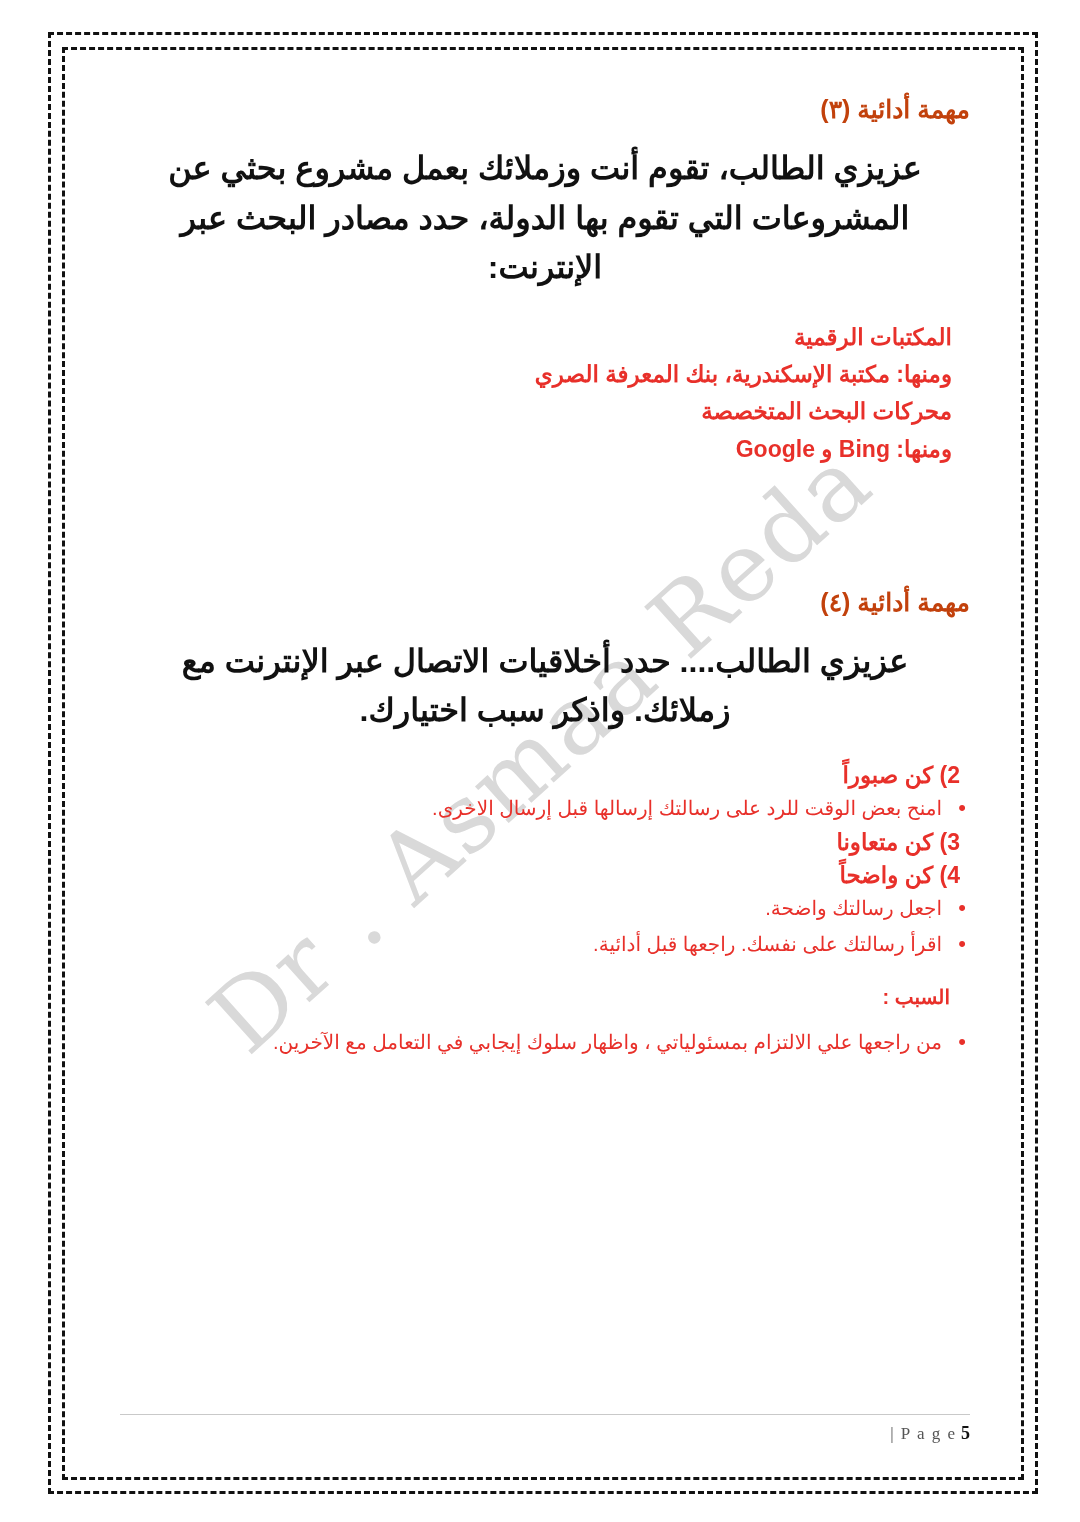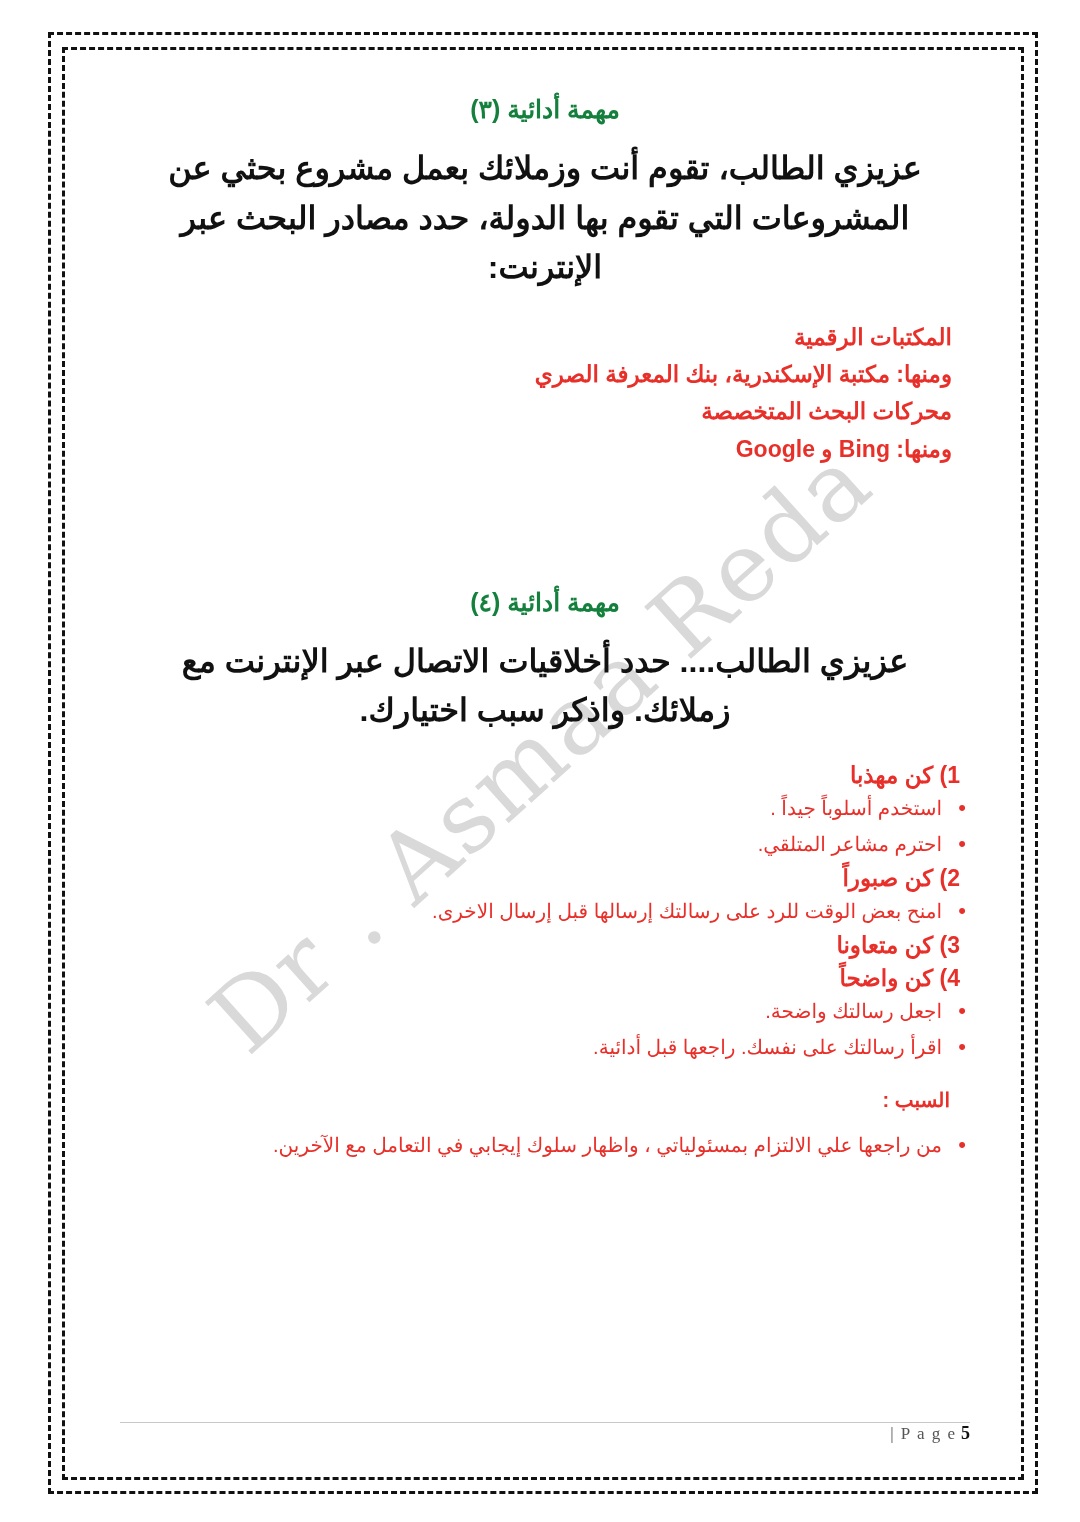--- a/index.html
+++ b/index.html
@@ -66,10 +66,9 @@
     letter-spacing: 2px;
   }
   h1.task-title {
-    color: #15803d;
+    color: #c2410c;
     font-size: 25px;
     font-weight: bold;
-    text-align: center;
     margin: 0 0 20px 0;
     direction: rtl;
   }

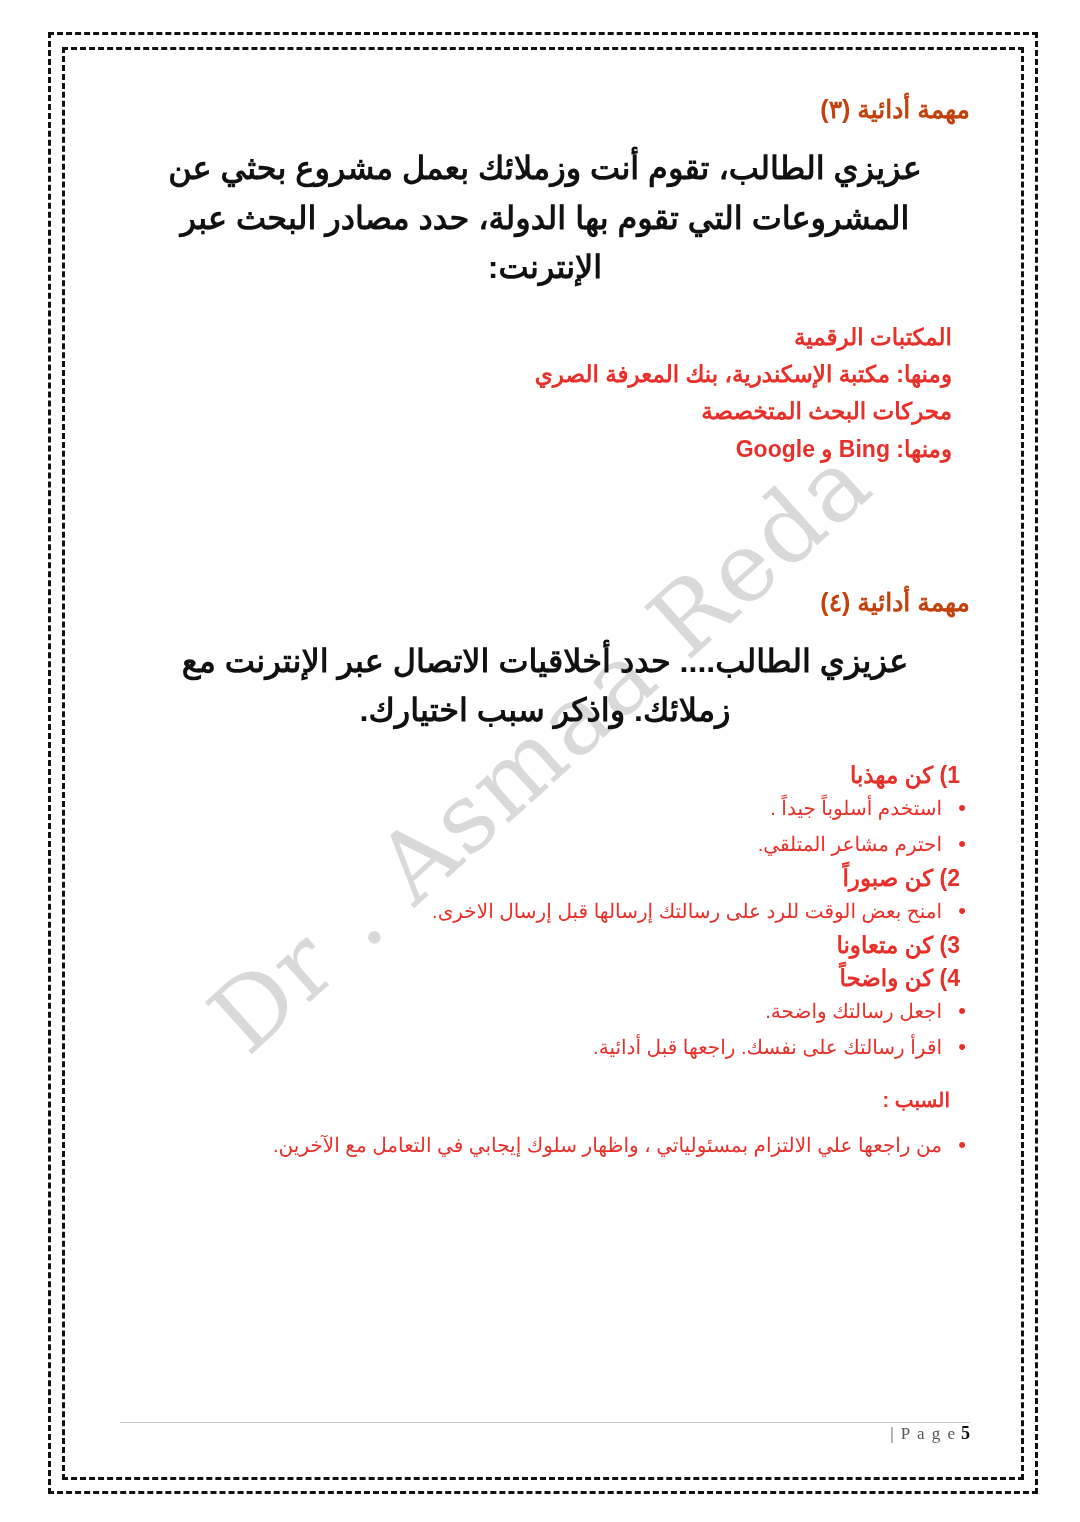--- a/index.html
+++ b/index.html
@@ -199,13 +199,6 @@
 
     <div class="para-black">عزيزي الطالب.... حدد أخلاقيات الاتصال عبر الإنترنت مع زملائك. واذكر سبب اختيارك.</div>
 
-    <div>
-      <div class="num-heading">1) كن مهذبا</div>
-      <ul class="bullets list-indent-1">
-        <li>استخدم أسلوباً جيداً .</li>
-        <li>احترم مشاعر المتلقي.</li>
-      </ul>
-    </div>
 
     <div>
       <div class="num-heading">2) كن صبوراً</div>

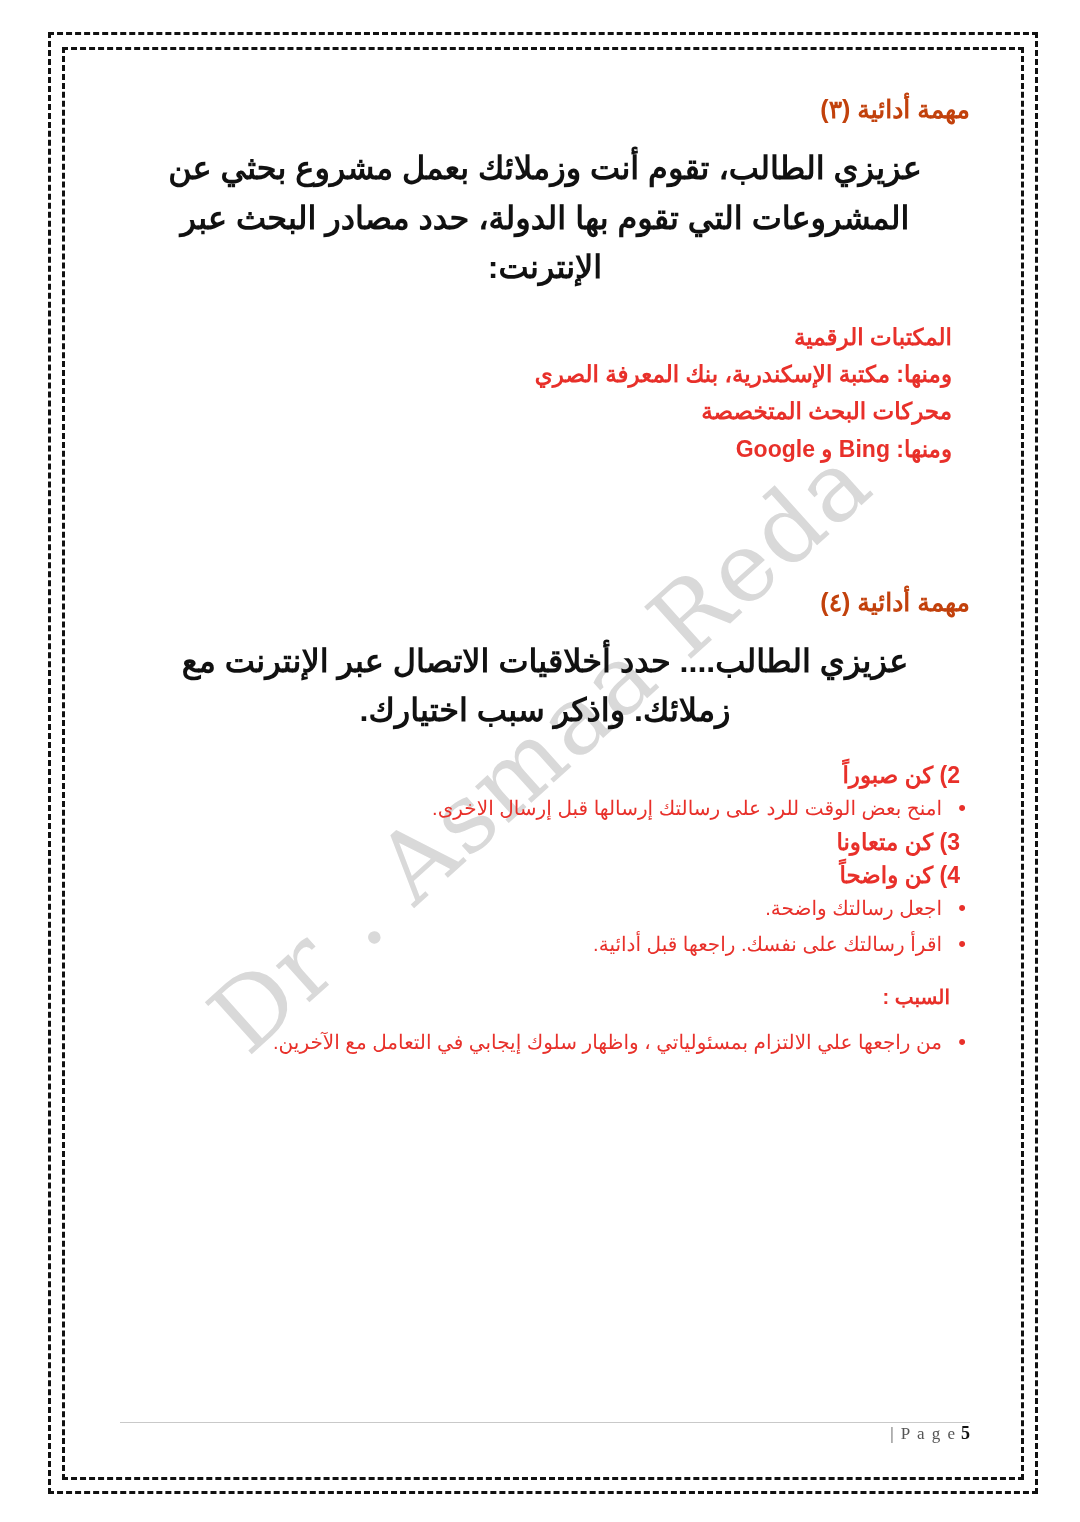--- a/index.html
+++ b/index.html
@@ -150,6 +150,7 @@
     right: 110px;
     bottom: 78px;
     border-top: 1px solid #c9c9c9;
+    padding-top: 8px;
     direction: ltr;
     text-align: right;
     z-index: 3;

